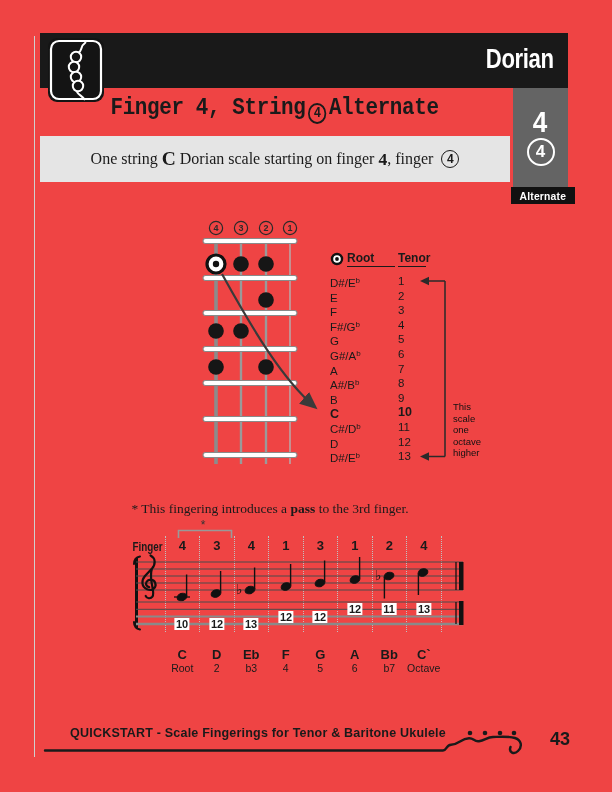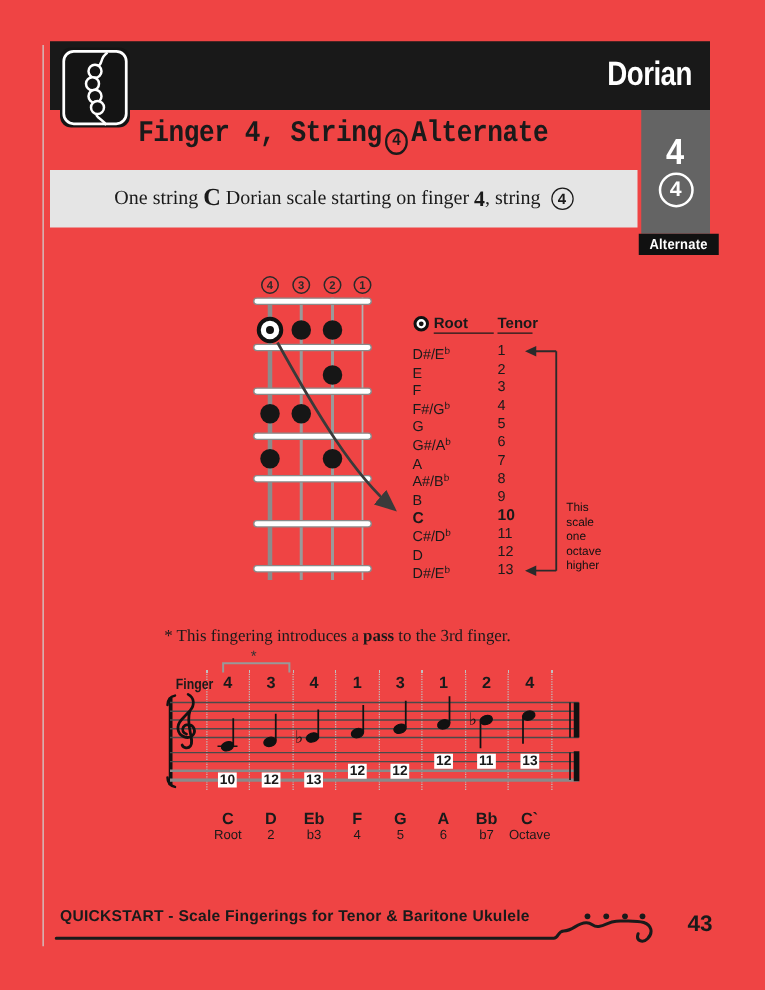--- a/index.html
+++ b/index.html
@@ -87,7 +87,7 @@
   </div>
 
   <div class="abs band"></div>
-  <div class="abs subtitle"><span>One string </span><span class="sub-b1">C</span><span> Dorian scale starting on finger </span><span class="sub-b2">4</span><span>, string </span><span class="circ circ-sub">4</span></div>
+  <div class="abs subtitle"><span>One string </span><span class="sub-b1">C</span><span> Dorian scale starting on finger </span><span class="sub-b2">4</span><span>, finger </span><span class="circ circ-sub">4</span></div>
 
   <div class="abs sidetab">
     <span class="sidetab-num">4</span>

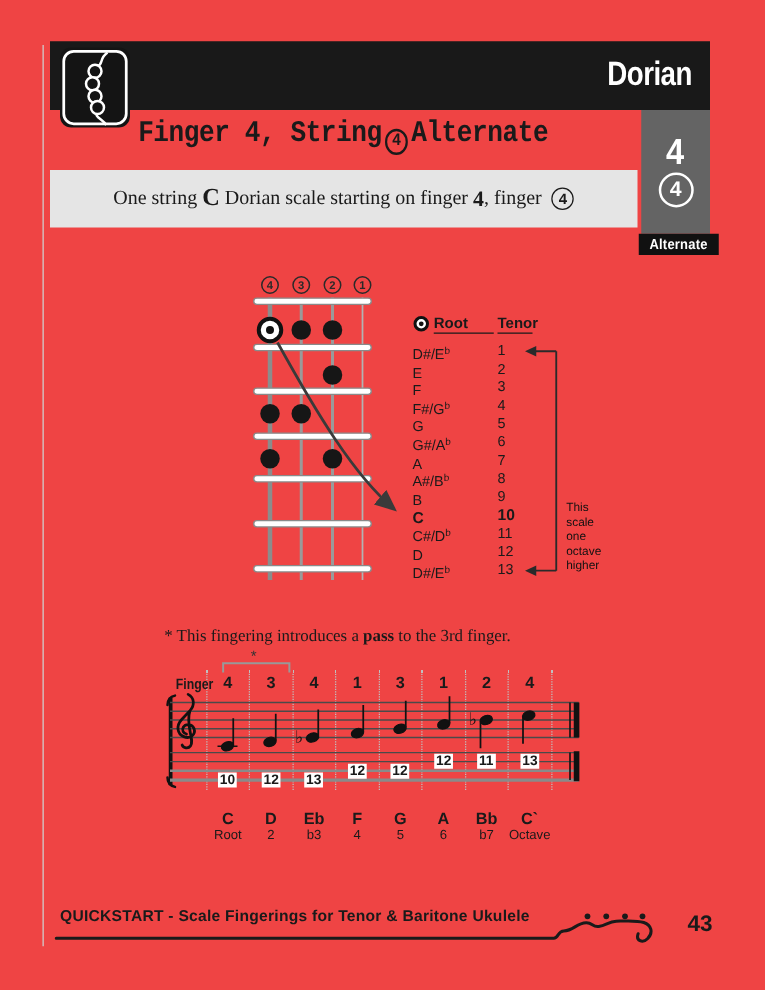--- a/index.html
+++ b/index.html
@@ -44,7 +44,7 @@
   
   .fingrow{left:165px;top:538px;width:276px;display:flex;}
   .fingrow span{flex:1;text-align:center;font-size:13px;font-weight:bold;}
-  .finglabel{left:126px;top:540px;width:52px;text-align:center;font-size:12px;font-weight:bold;}
+  .finglabel{left:126px;top:540px;width:52px;text-align:left;font-size:12px;font-weight:bold;}
   .finglabel span{display:inline-block;transform:scaleX(0.82);transform-origin:right center;}
   .star{left:197px;top:518px;width:12px;text-align:center;font-size:12px;color:#333;}
   .dotline{width:0;border-left:1.4px dotted #c0c0c0;top:536px;height:96px;}

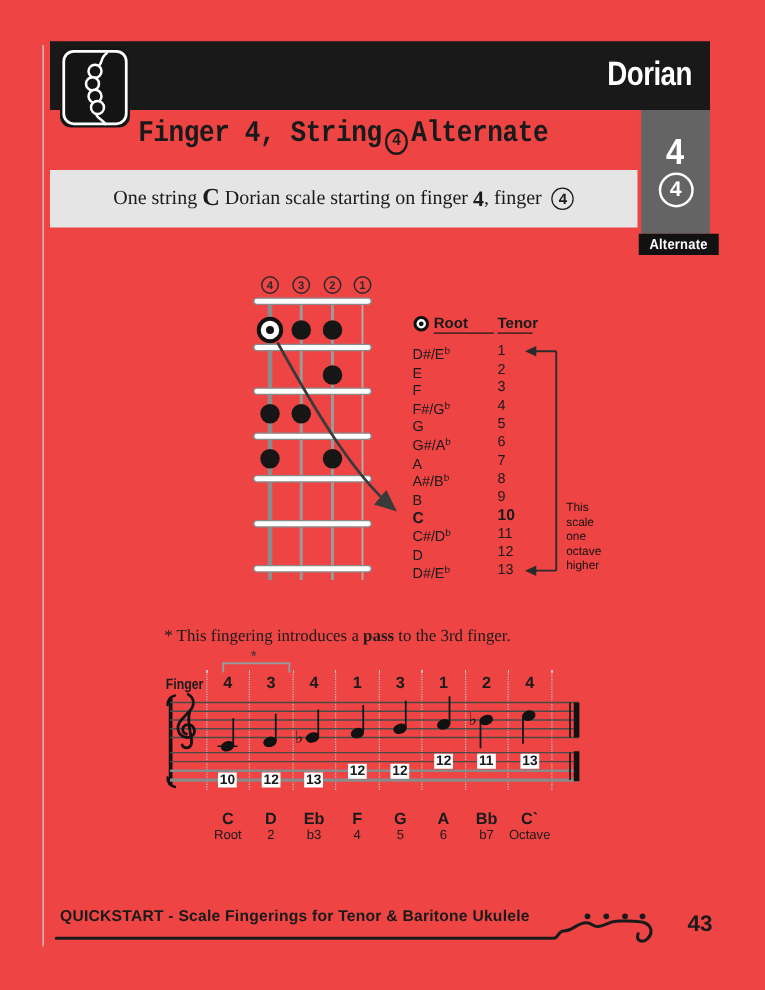--- a/index.html
+++ b/index.html
@@ -56,7 +56,7 @@
           line-height:12px;padding:0 1.5px;z-index:3;}
   .staff-svg{left:128px;top:553px;z-index:2;}
   
-  .ftitle{left:48px;top:726px;width:420px;font-size:12.5px;font-weight:bold;letter-spacing:0.2px;}
+  .ftitle{left:48px;top:726px;width:420px;font-size:12.5px;font-weight:bold;letter-spacing:0.2px;text-align:center;}
   .fpage{left:540px;top:729px;width:40px;font-size:18px;font-weight:bold;text-align:center;}
   .edge{left:34px;top:36px;width:0;height:721px;border-left:1.5px solid #cfcfcf;}
 </style>

